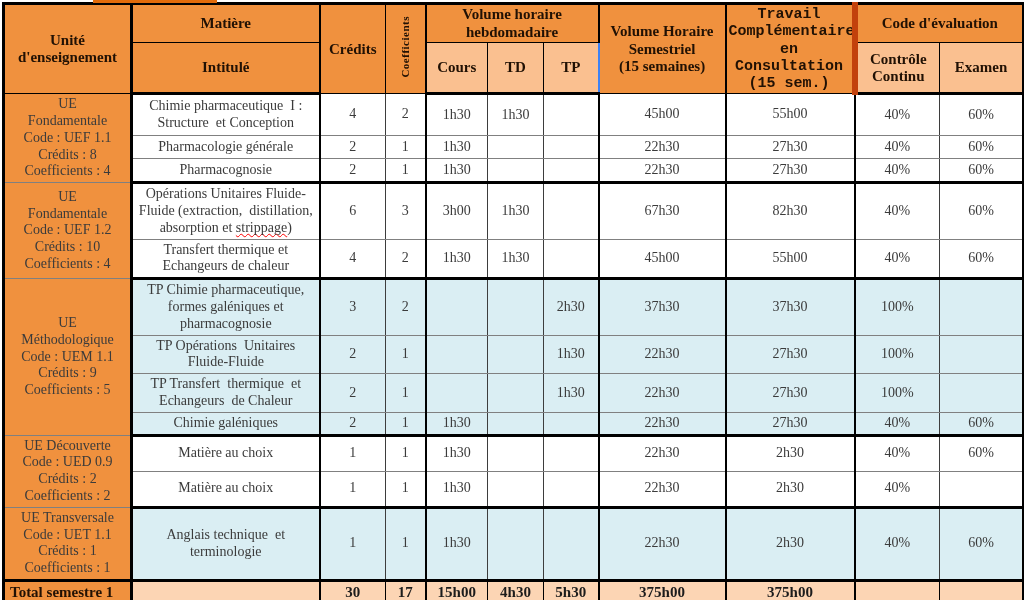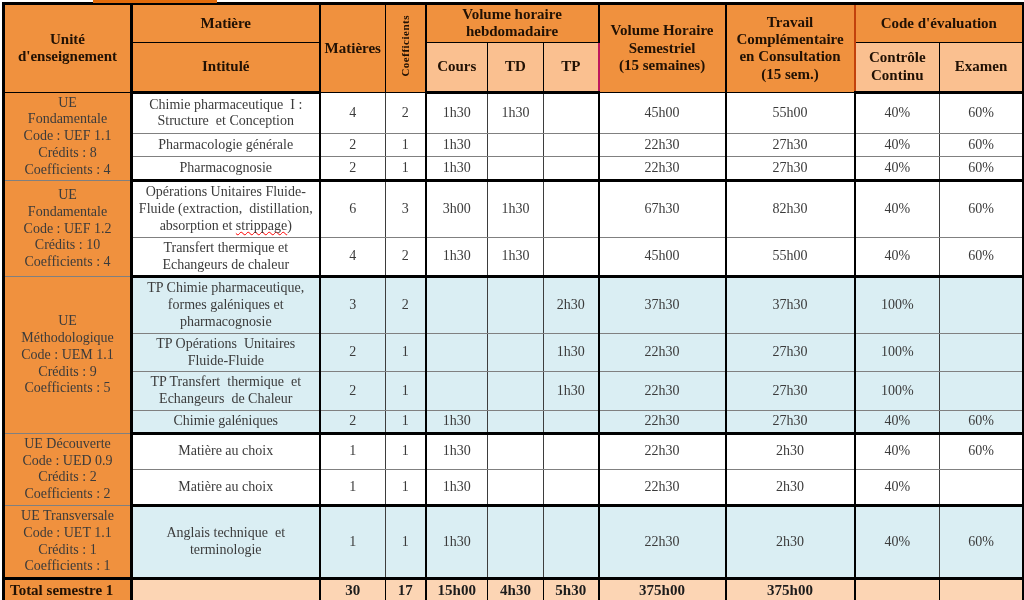--- a/index.html
+++ b/index.html
@@ -38,7 +38,7 @@
   th.vhh  { border-right:2px solid #000; }
   th.tp   { border-right:2px solid #be185d; }
   th.vhs  { border-right:2px solid #000; }
-  th.trav { border-right:2px solid #c2410c; }
+  th.trav { border-right:6px solid #c2410c;font-family:Liberation Mono, monospace; }
 
   
   tbody.gen td {

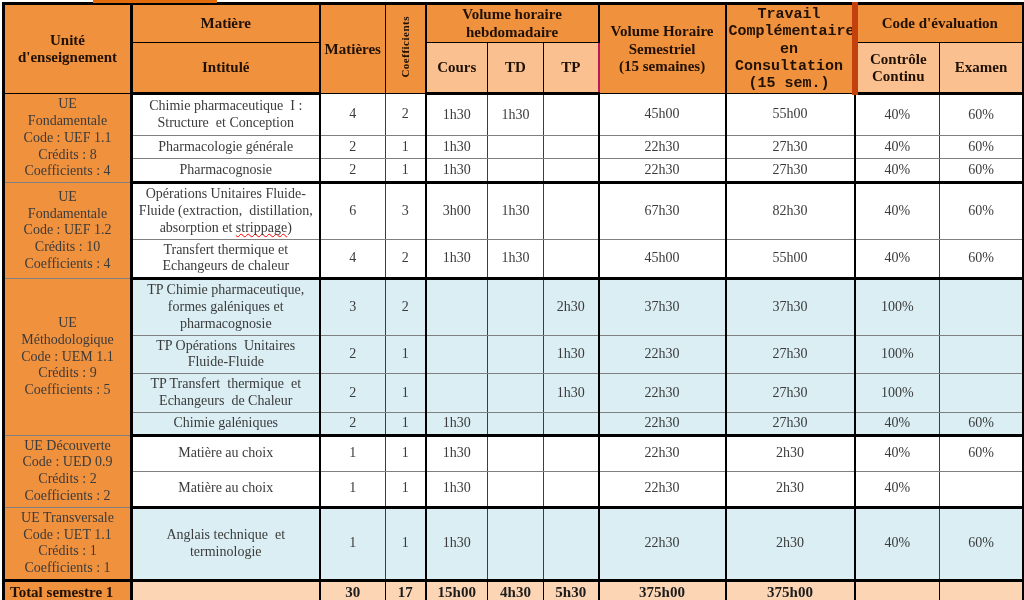--- a/index.html
+++ b/index.html
@@ -107,7 +107,7 @@
         <th rowspan="2" class="unite">Unité
 d'enseignement</th>
         <th class="matieres">Matière</th>
-        <th rowspan="2">Matières</th>
+        <th rowspan="2">Crédits</th>
         <th rowspan="2" class="coefhead"><span class="rot">Coefficients</span></th>
         <th colspan="3" class="vhh">Volume horaire
 hebdomadaire</th>

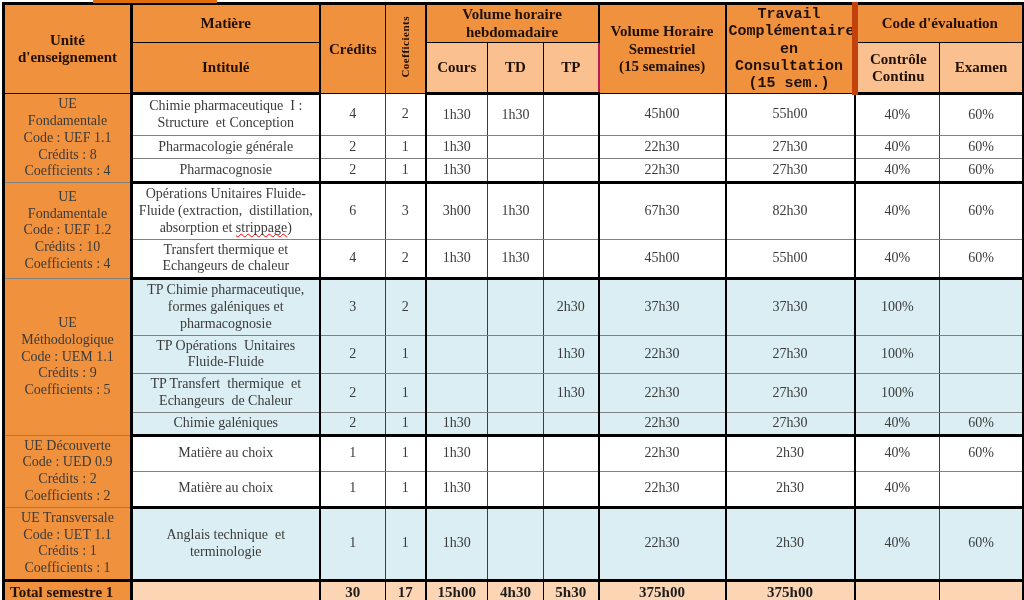--- a/index.html
+++ b/index.html
@@ -36,7 +36,7 @@
     display:inline-block; font-size:11px; line-height:1; letter-spacing:0.5px;
   }
   th.vhh  { border-right:2px solid #000; }
-  th.tp   { border-right:2px solid #be185d; }
+  th.tp   { border-right:2px solid #3b82f6; }
   th.vhs  { border-right:2px solid #000; }
   th.trav { border-right:6px solid #c2410c;font-family:Liberation Mono, monospace; }
 

